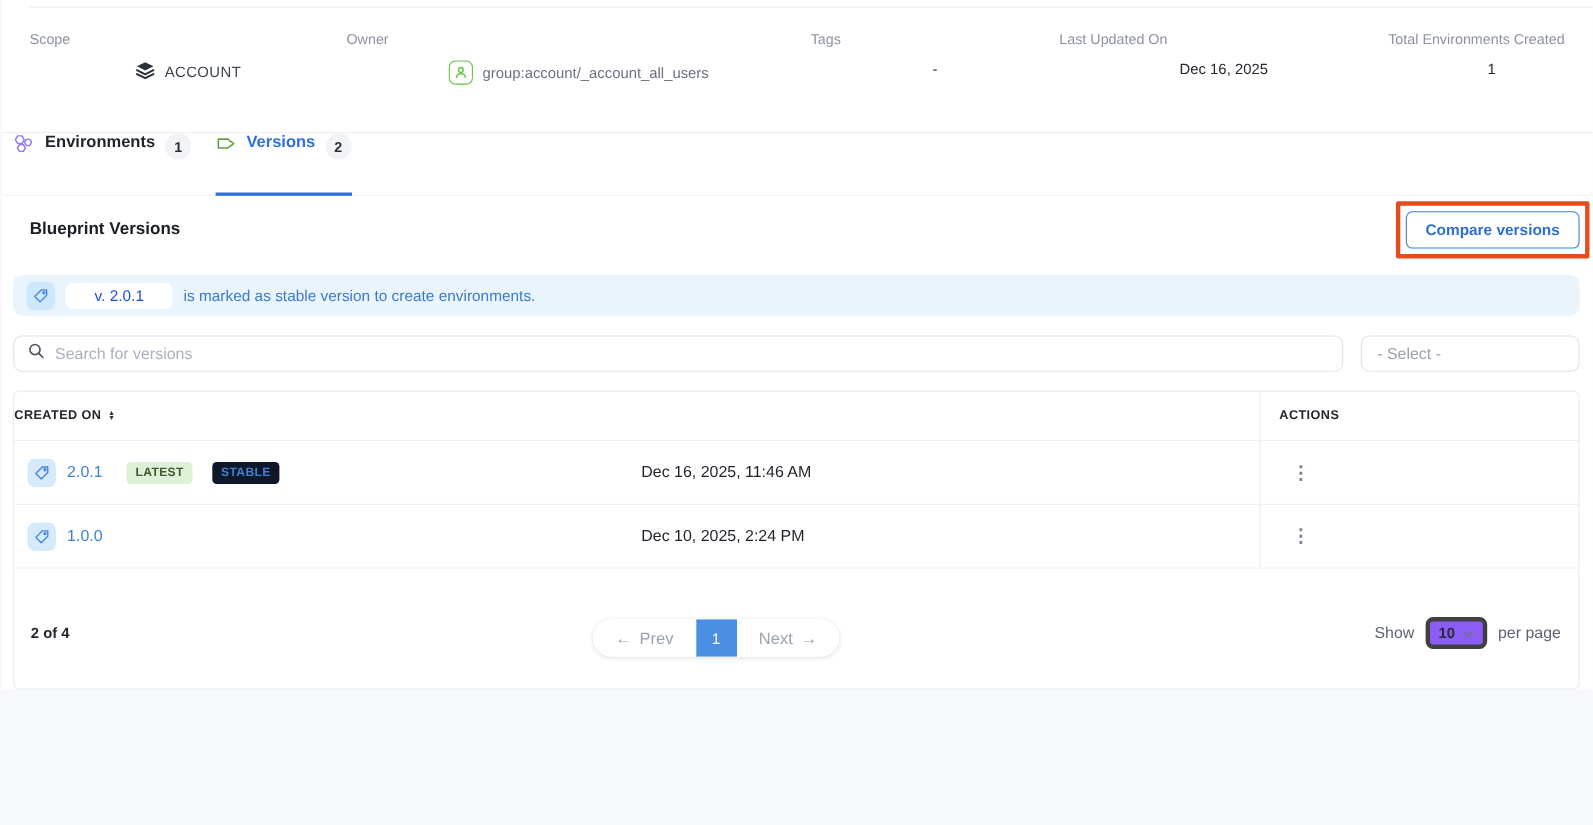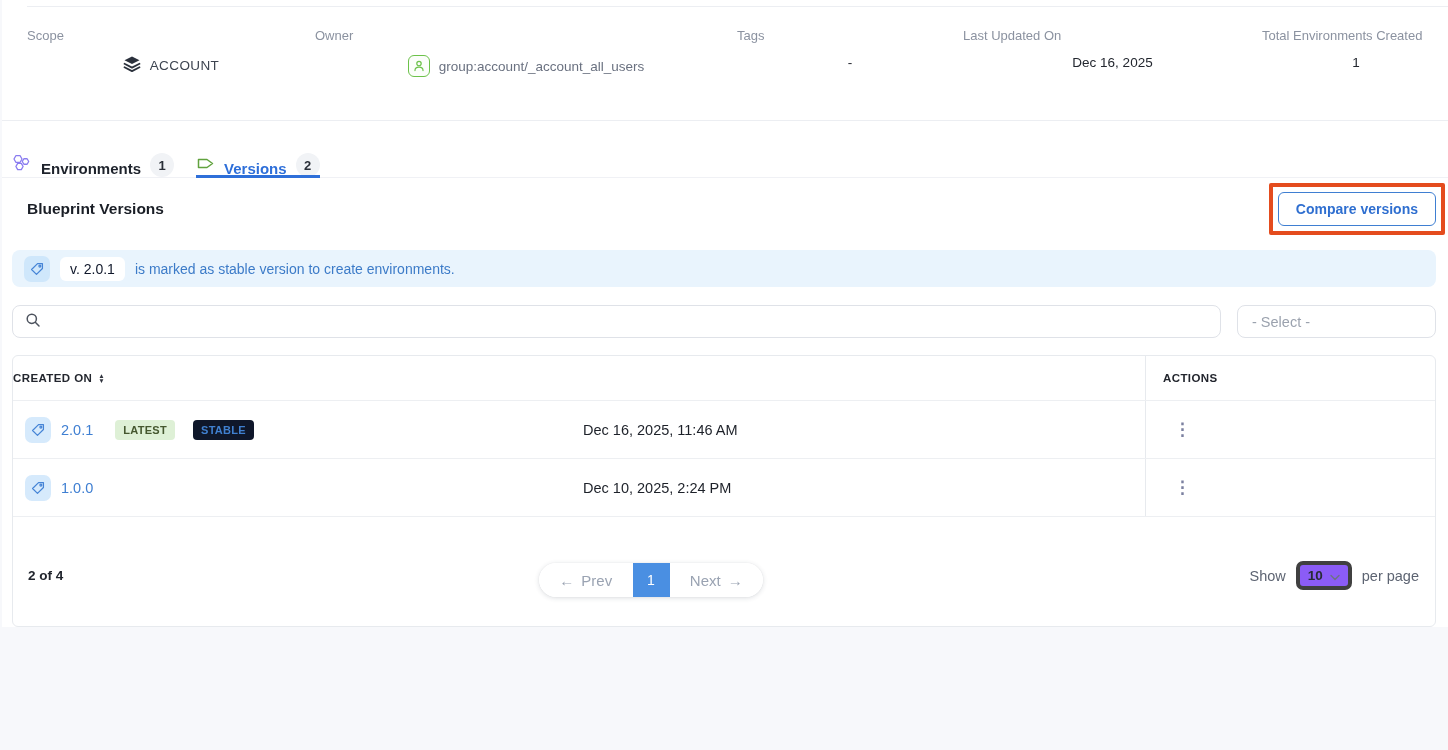--- a/index.html
+++ b/index.html
@@ -20,7 +20,7 @@
 
   
   .tabs { height:58px; border-top:1px solid #eceef2; border-bottom:1px solid #f0f1f5; display:flex; align-items:center; gap:22px; padding-left:10px; }
-  .tab { position:relative; height:100%; display:flex; align-items:flex-end; gap:9px; cursor:pointer; }
+  .tab { position:relative; height:100%; display:flex; align-items:flex-start; gap:9px; cursor:pointer; }
   .tab-label { font-size:15px; font-weight:700; color:#1e232c; }
   .tab.active .tab-label { color:#2e6fd9; }
   .tab.active::after { content:""; position:absolute; left:0; right:0; bottom:-1px; height:3px; background:#2e6fd9; }

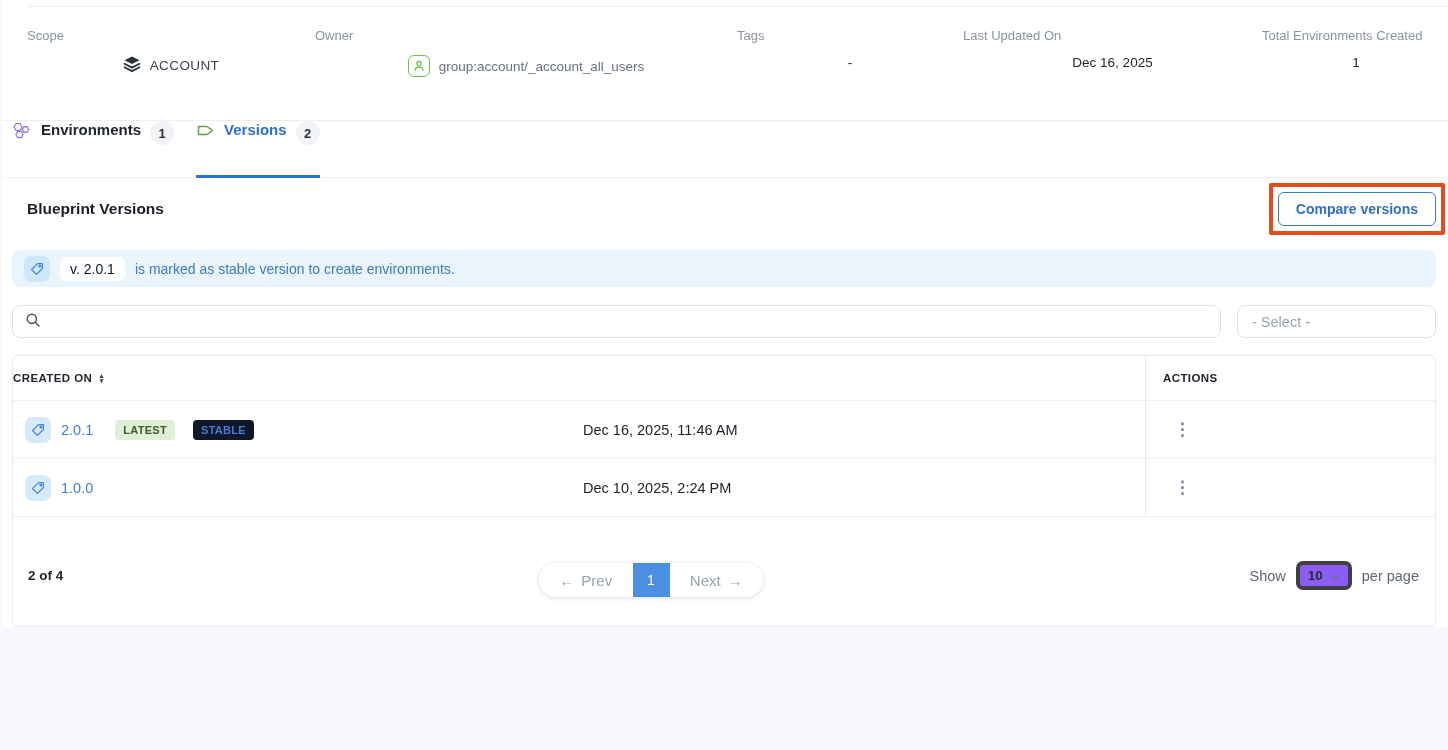--- a/index.html
+++ b/index.html
@@ -35,7 +35,7 @@
   
   .banner { margin:10px 14px 0 10px; height:37px; background:#e9f4fd; border-radius:8px; display:flex; align-items:center; gap:10px; padding:0 12px; }
   .banner-chip { width:26px; height:26px; background:#cfe7fb; border-radius:7px; display:flex; align-items:center; justify-content:center; flex:0 0 auto; }
-  .banner-version { background:#ffffff; border-radius:6px; padding:4px 10px; color:#0f172a; font-size:14px; }
+  .banner-version { background:#ffffff; border-radius:6px; padding:4px 26px; color:#1d4ed8; font-size:14px; }
   .banner-msg { color:#3c7bc8; font-size:14px; }
 
   

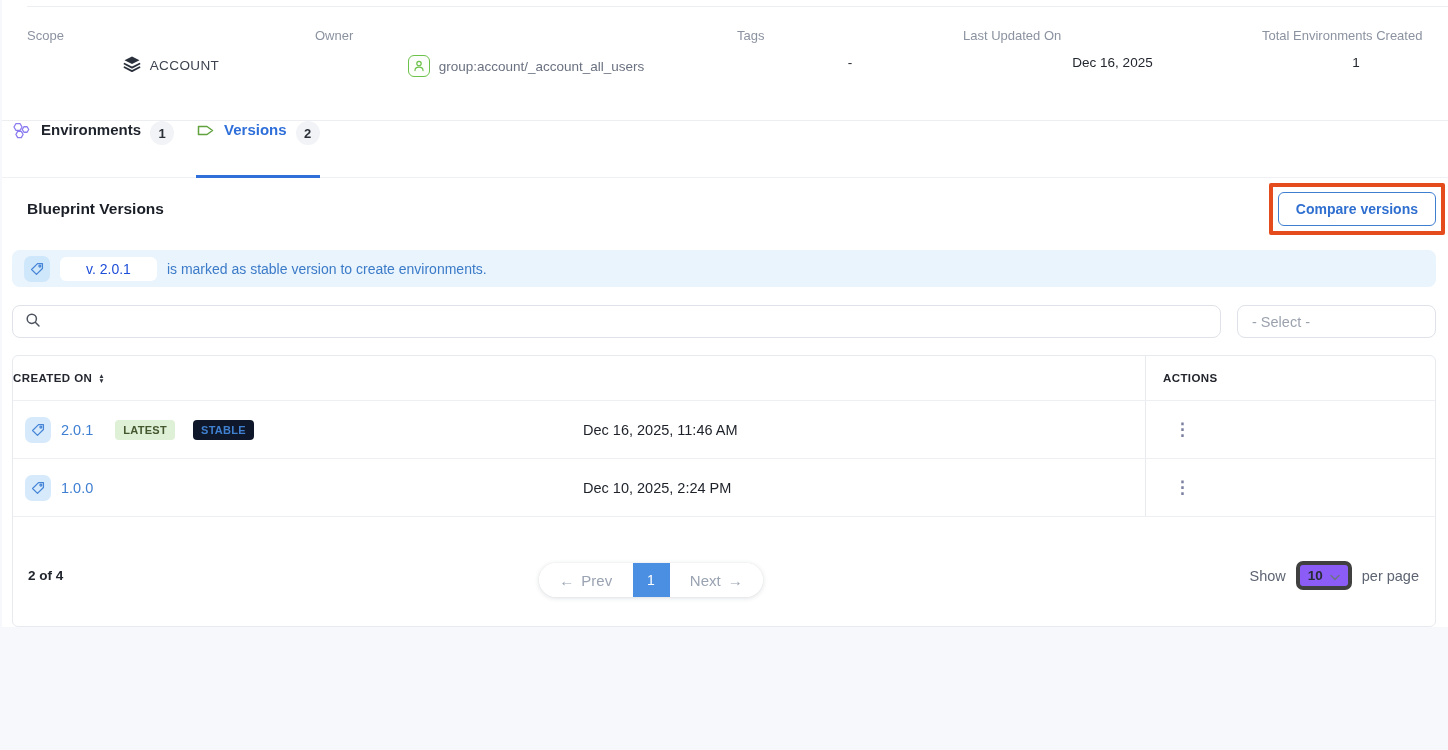--- a/index.html
+++ b/index.html
@@ -177,6 +177,7 @@
             <line x1="10.3" y1="10.3" x2="14" y2="14"></line>
           </svg>
       </span>
+      <input type="text" placeholder="Search for versions" style="">
     </div>
     <div class="select-box">
       <span>- Select -</span>

